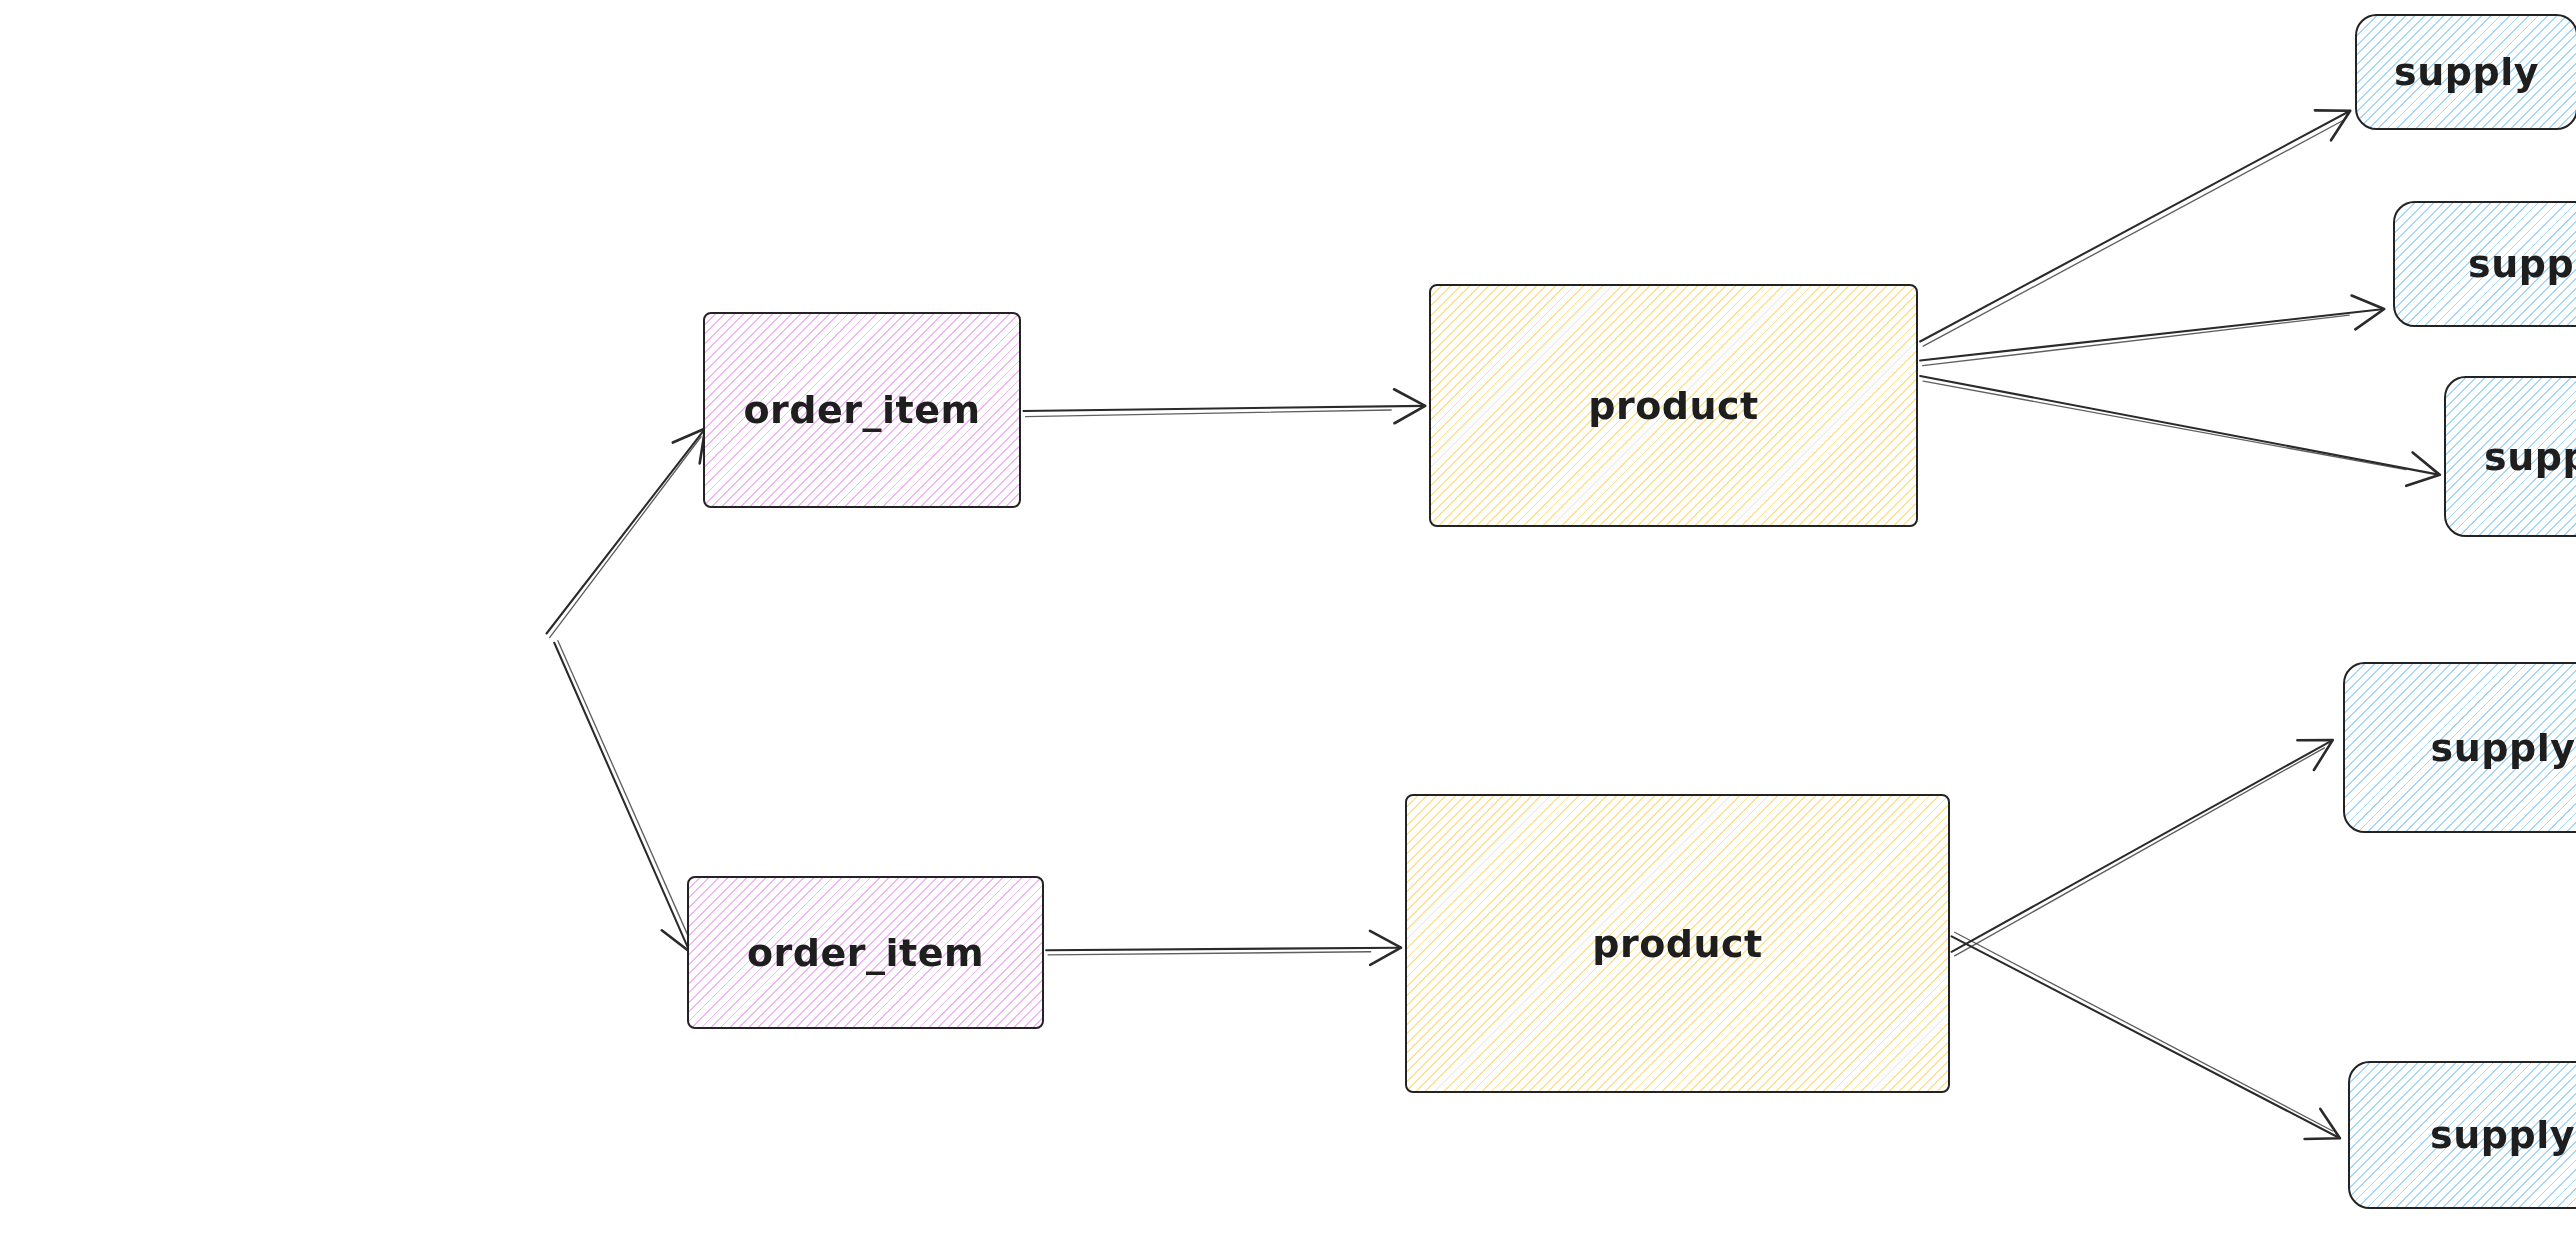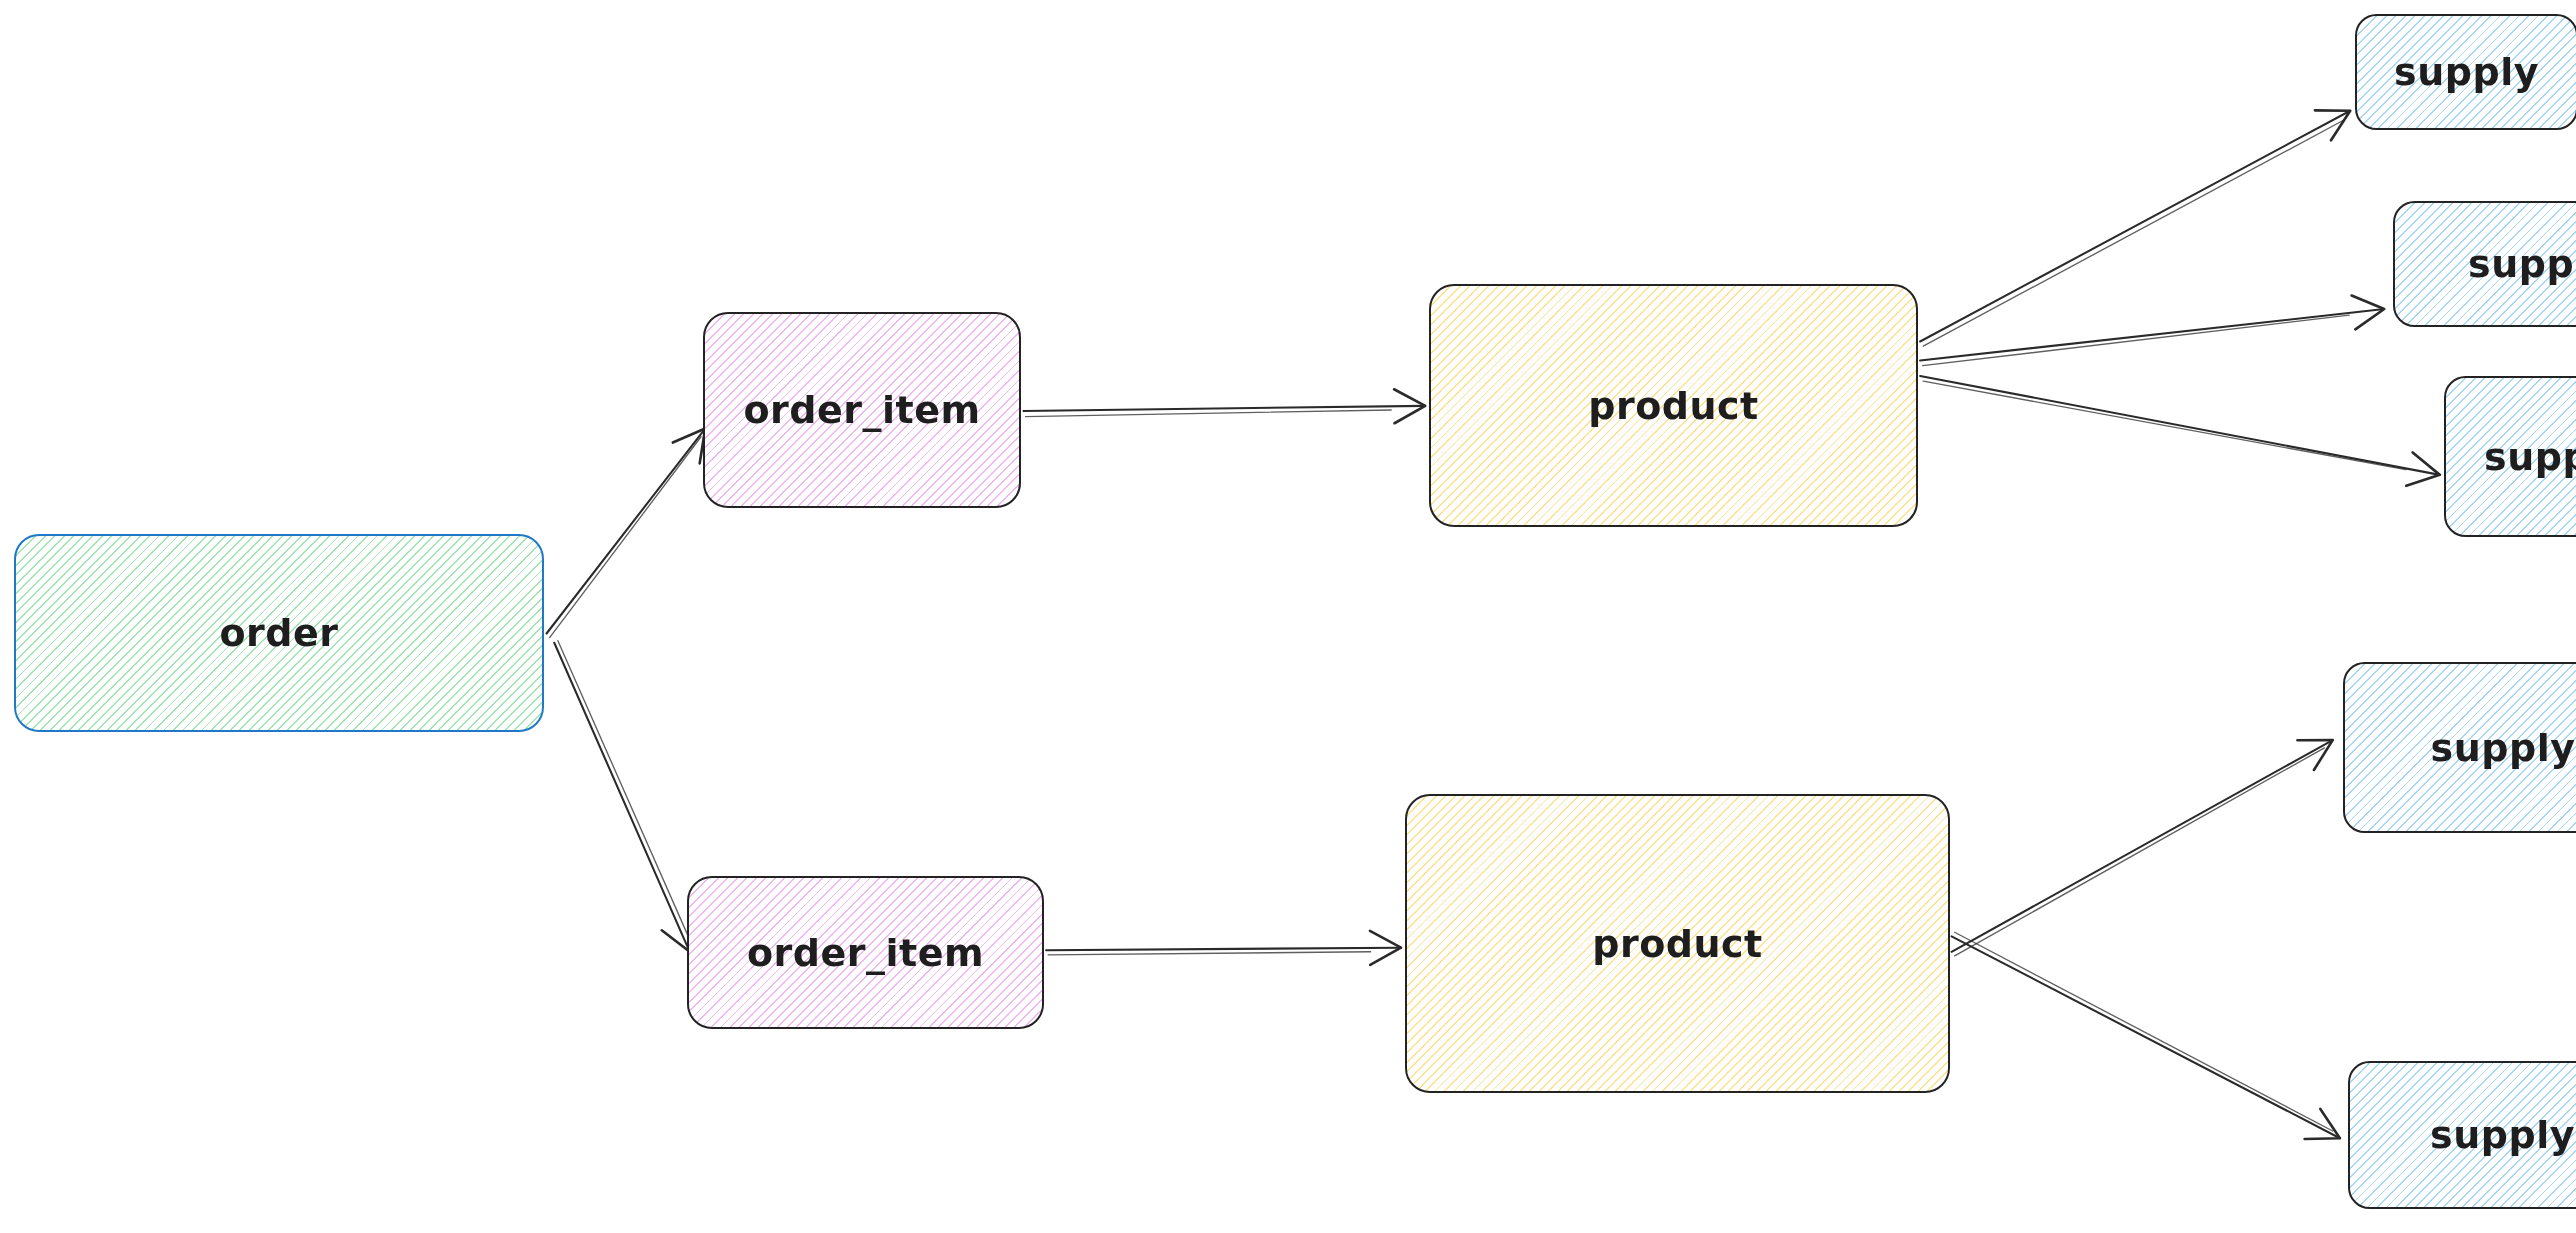--- a/index.html
+++ b/index.html
@@ -38,7 +38,7 @@
     position: absolute;
     box-sizing: border-box;
     border: 2.1px solid var(--stroke, #232323);
-    border-radius: 25px;
+    border-radius: 8px;
     background-color: #ffffff;
     background-image: repeating-linear-gradient(
       135deg,

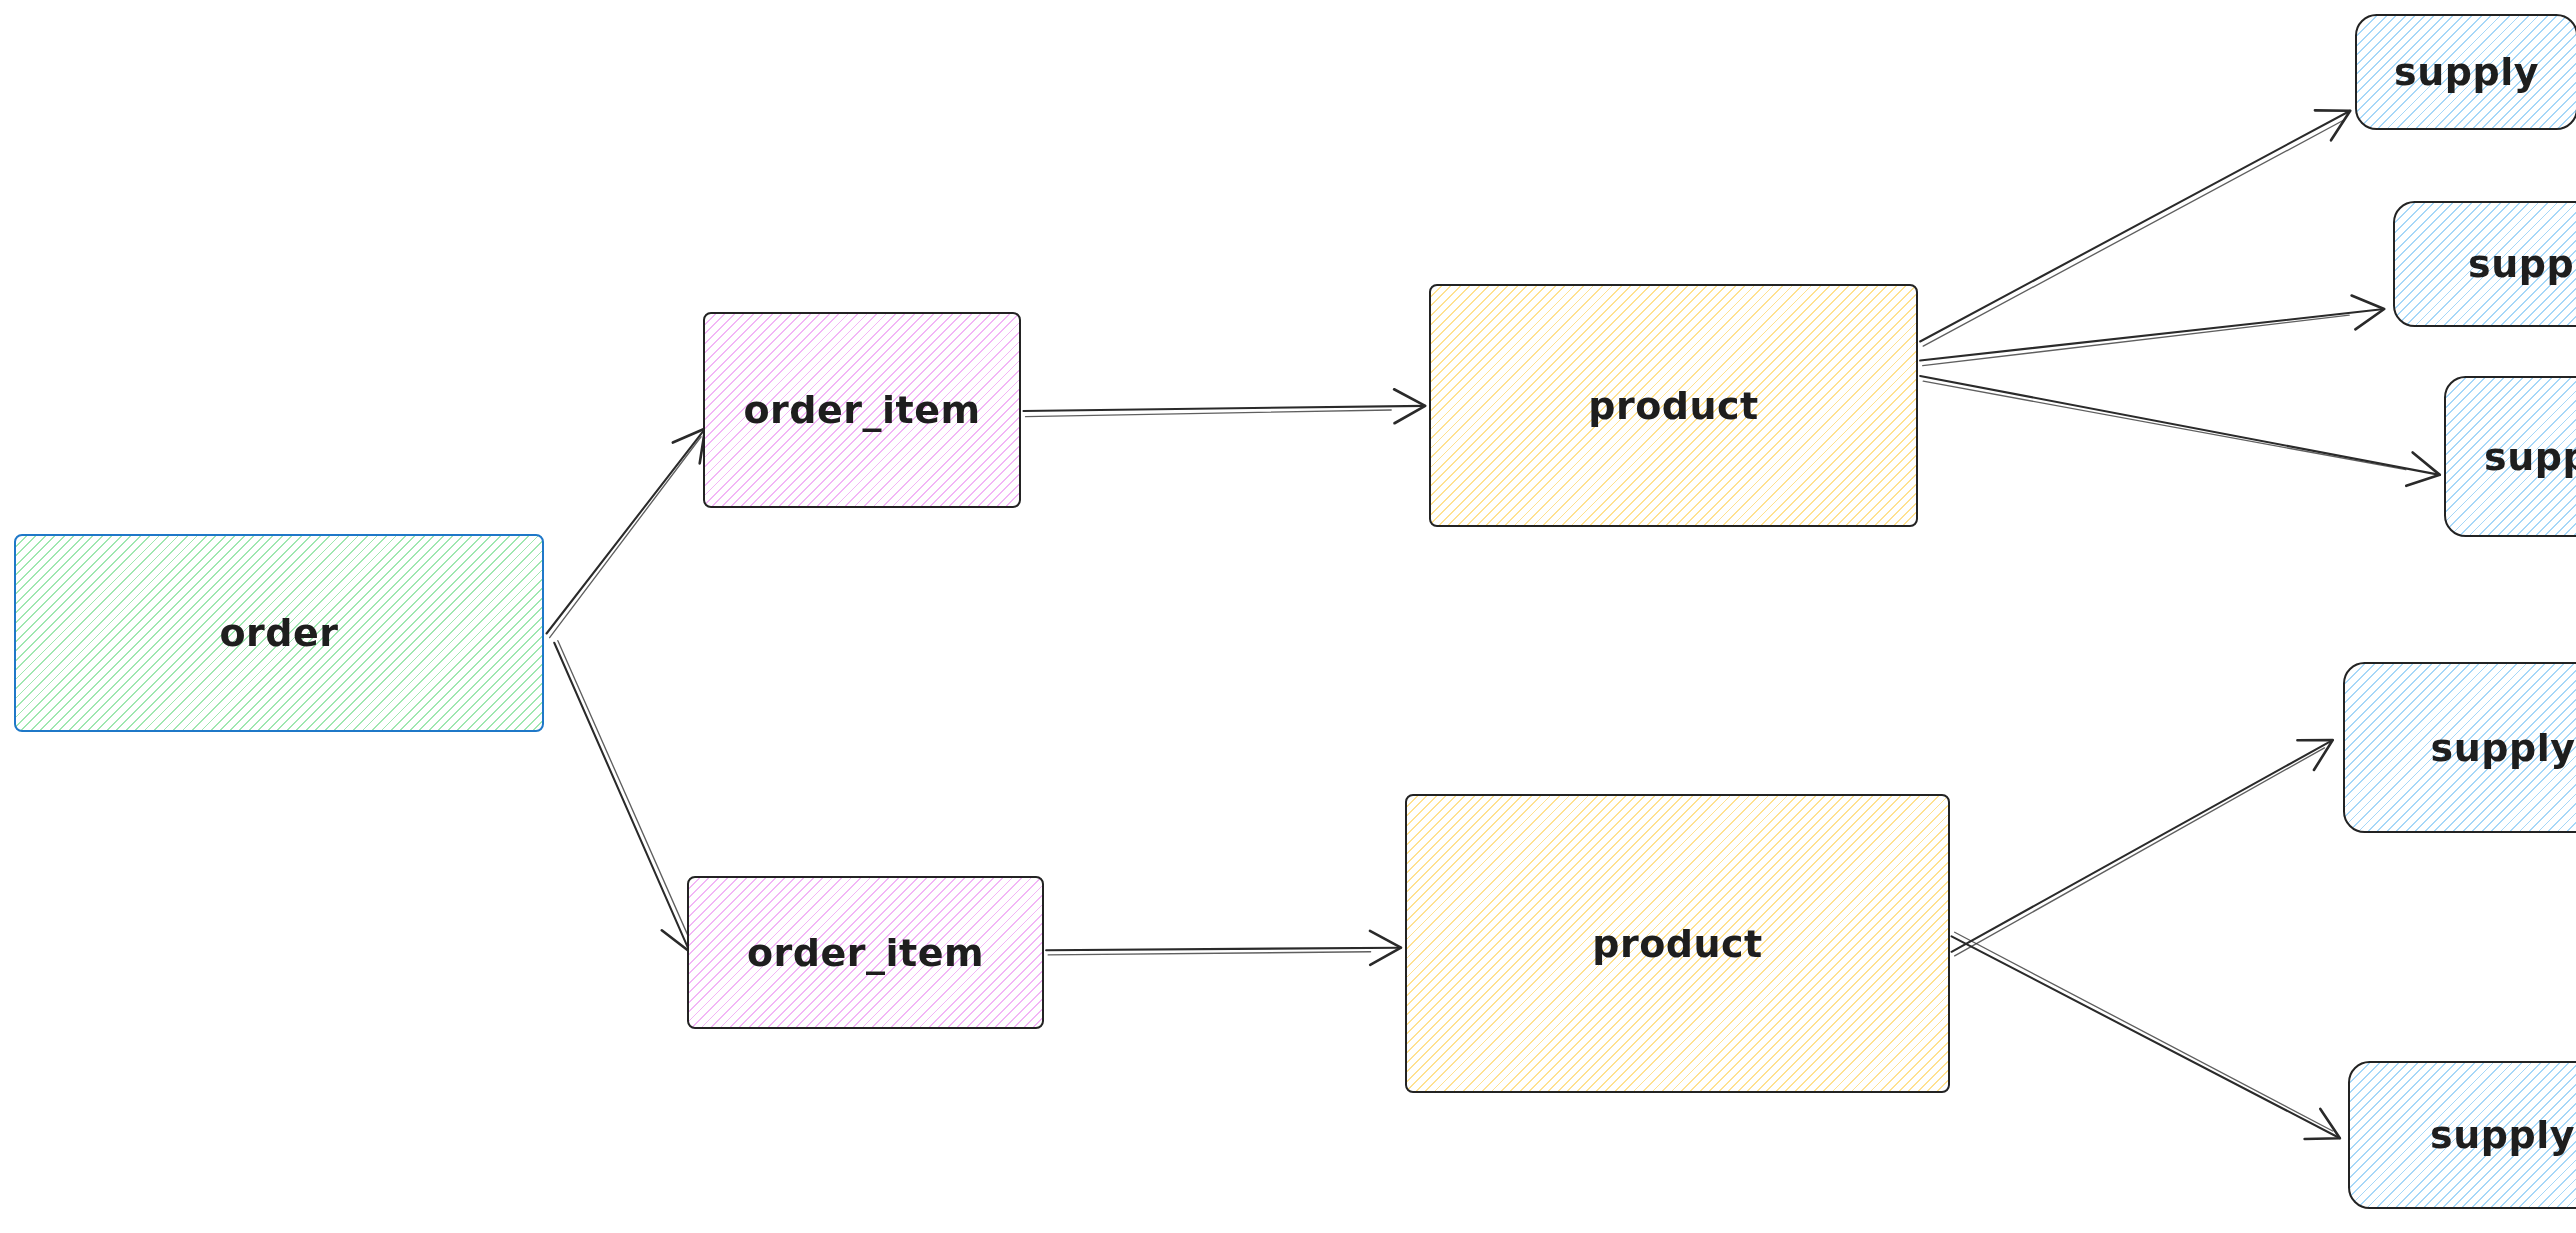--- a/index.html
+++ b/index.html
@@ -113,9 +113,6 @@
     <path class="ghost" d="M3794 1810 L4528 2196"></path>
   </svg>
 
-  <div class="node order-node" id="node-order" style="--stroke: #1f78c8; --line: #9fe7b0;">
-    <span class="node-label">order</span>
-  </div>
 
   <div class="node" id="node-order-item-1" style="--stroke: #232323; --line: #f2b6f6;">
     <span class="node-label">order_item</span>

